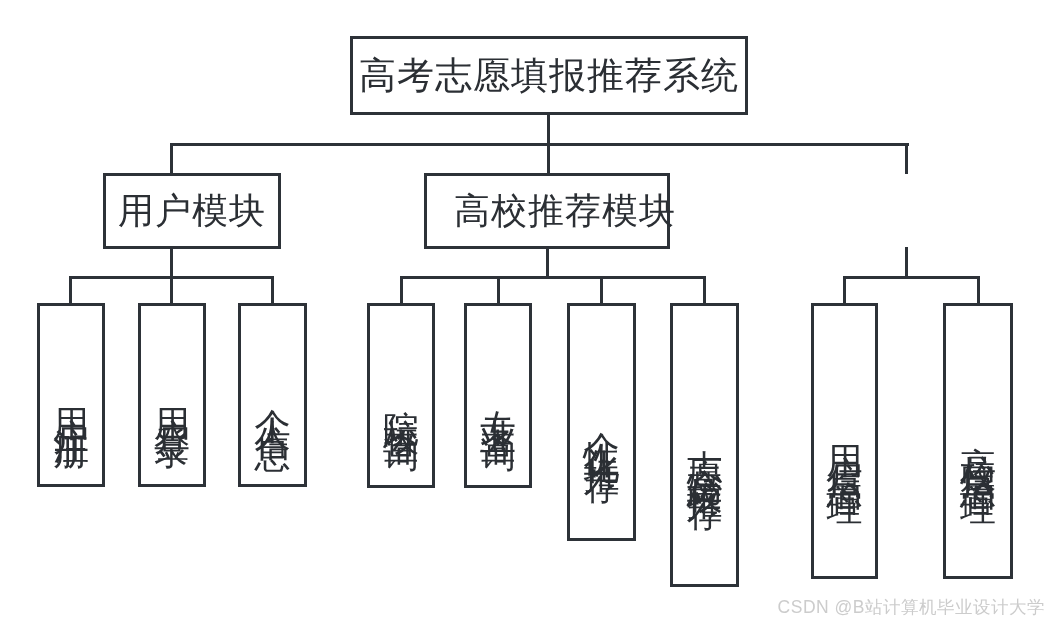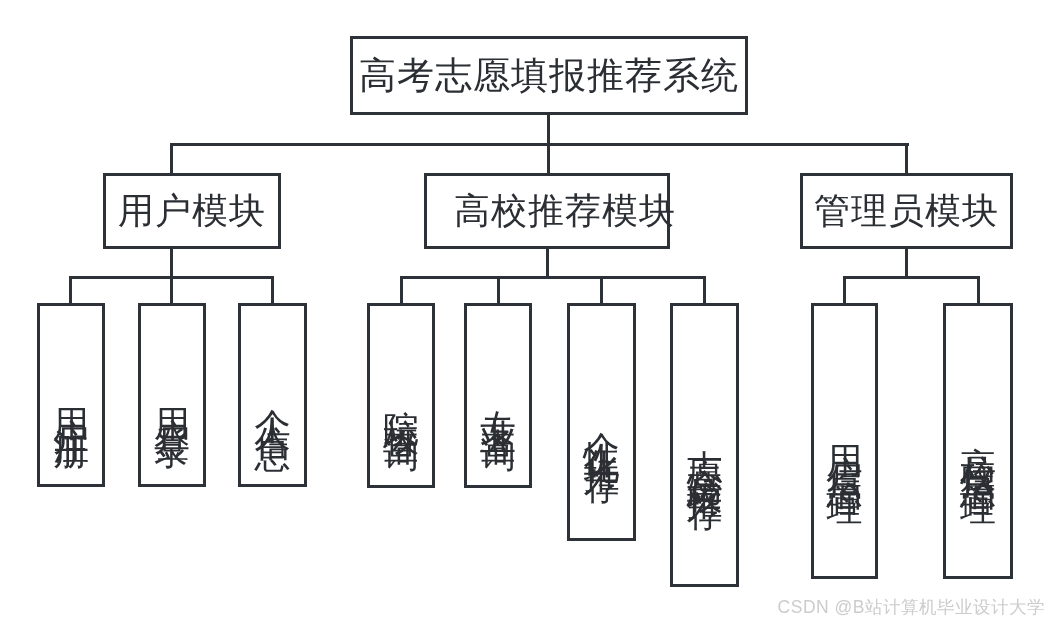--- a/index.html
+++ b/index.html
@@ -101,9 +101,6 @@
   <div class="box h-label" style="left:424px; top:173px; width:246px; height:76px;padding-left:36px;">
     <span>高校推荐模块</span>
   </div>
-  <div class="box h-label" style="left:800px; top:173px; width:213px; height:76px;">
-    <span>管理员模块</span>
-  </div>
 
   <div class="box leaf" style="left:37px; top:303px; width:68px; height:184px;">
     <span>用户注册</span>

